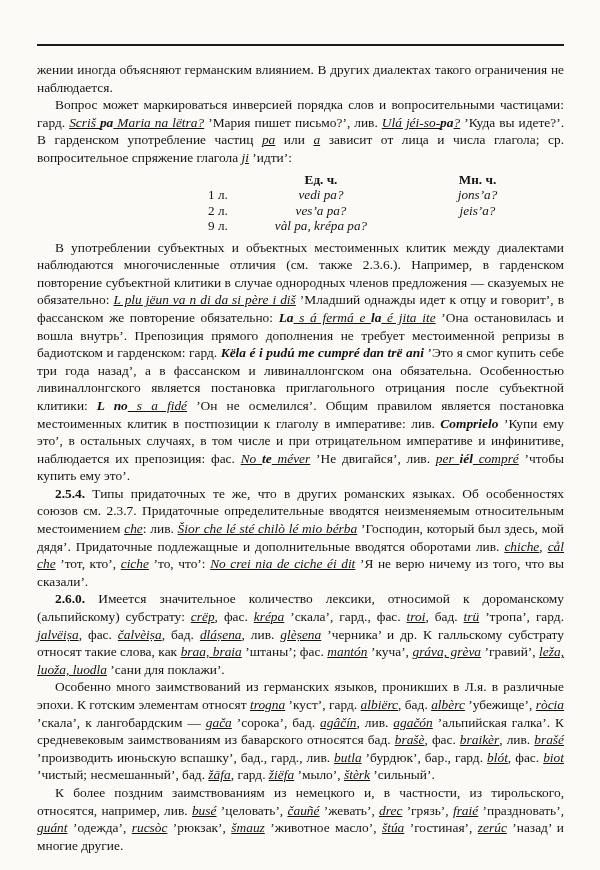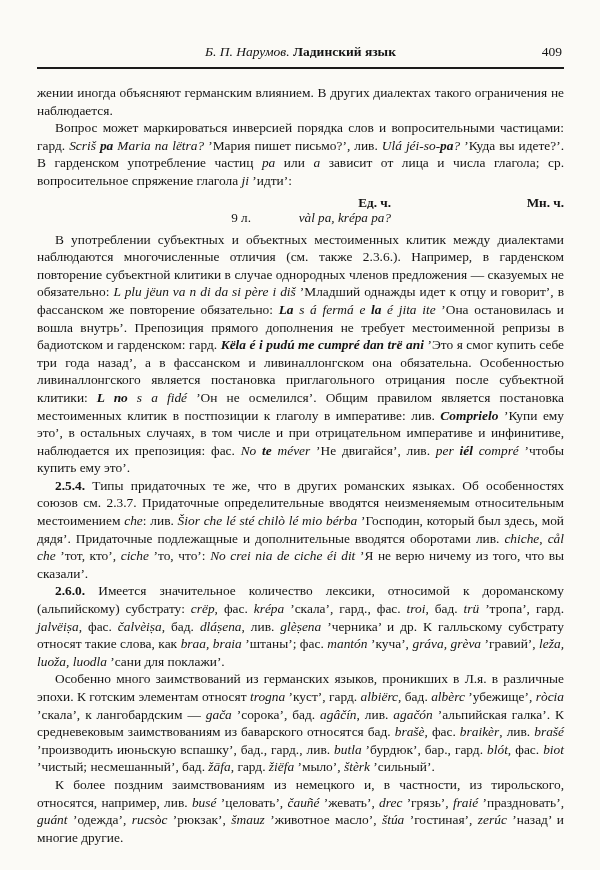--- a/index.html
+++ b/index.html
@@ -60,12 +60,6 @@
 
 <div class="page">
 
-  <div class="running-head">
-    <span class="author">Б. П. Нарумов.</span>
-    <span> </span>
-    <span class="title">Ладинский язык</span>
-    <span class="pageno">409</span>
-  </div>
 
   <hr class="head-rule">
 

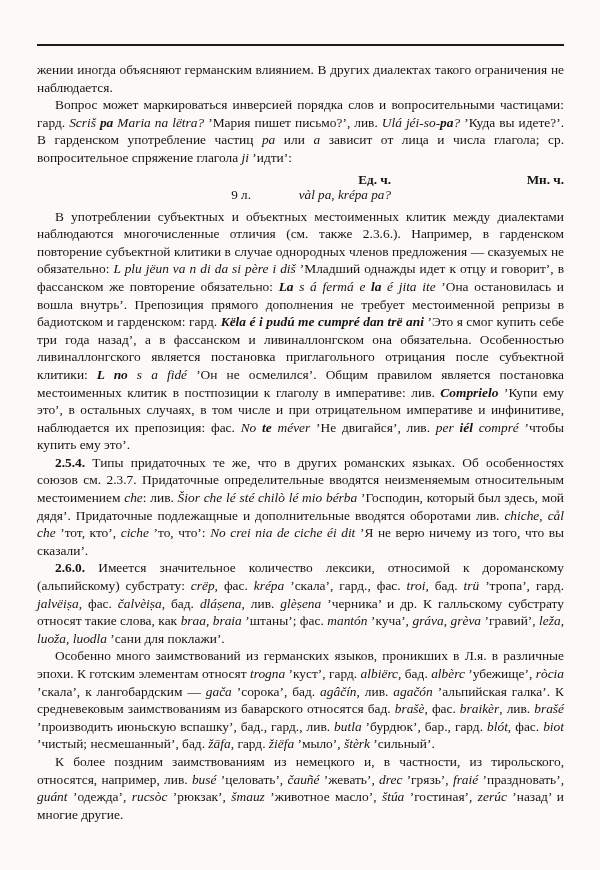--- a/index.html
+++ b/index.html
@@ -41,7 +41,7 @@
   }
   .para { margin:0; }
   .para.indent { text-indent:18px; }
-  .st-i  { font-style:italic; }
+  .st-i  { font-style:italic;text-decoration:underline; }
   .st-b  { font-weight:bold;margin-top:12px; }
   .st-bi { font-style:italic; font-weight:bold; }
   .conj-table {

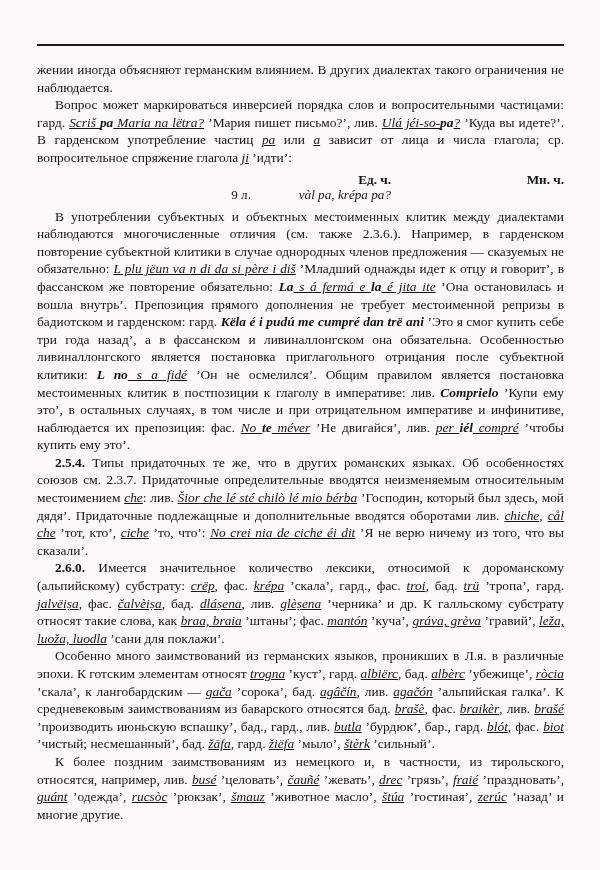--- a/index.html
+++ b/index.html
@@ -48,7 +48,7 @@
     margin:5px 0 5px 148px;
     font-size:13.2px;
     line-height:15.5px;
-    text-align:right;
+    text-align:center;
   }
   .t-row { display:grid; grid-template-columns:66px 140px auto; }
   .t-head .t-cell { font-weight:bold; }

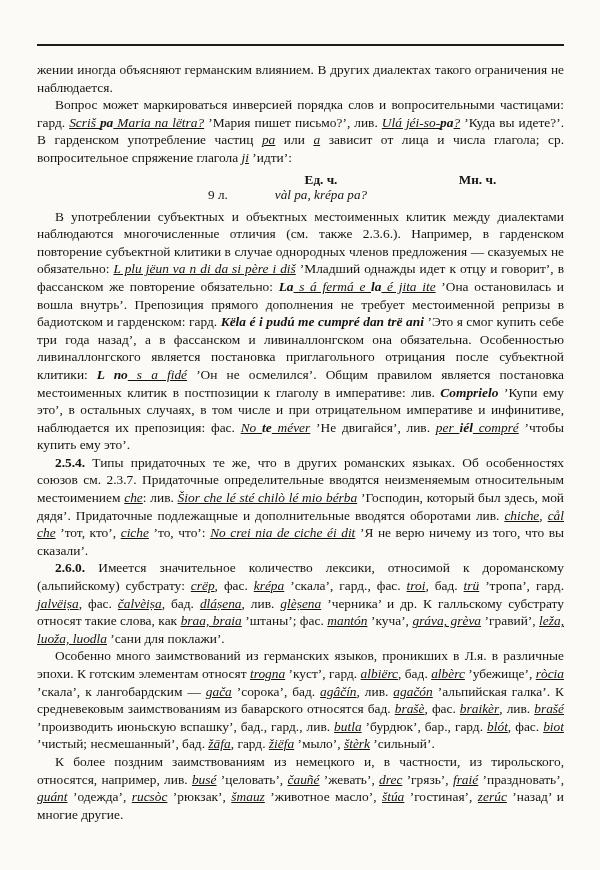--- a/index.html
+++ b/index.html
@@ -77,6 +77,11 @@
         <span class="t-cell t-pl">Мн. ч.</span>
       </div>
       <div class="t-row t-body">
+        <span class="t-cell t-person">1 л.</span>
+        <span class="t-cell t-sg">vedi pa?</span>
+        <span class="t-cell t-pl">jons’a?</span>
+      </div>
+      <div class="t-row t-body">
         <span class="t-cell t-person">9 л.</span>
         <span class="t-cell t-sg">vàl pa, krépa pa?</span>
       </div>

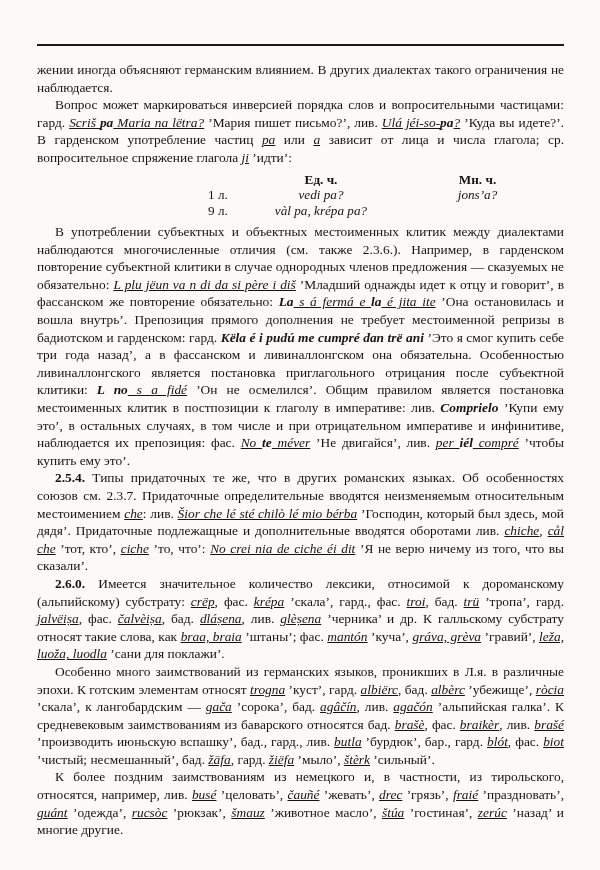--- a/index.html
+++ b/index.html
@@ -82,6 +82,11 @@
         <span class="t-cell t-pl">jons’a?</span>
       </div>
       <div class="t-row t-body">
+        <span class="t-cell t-person">2 л.</span>
+        <span class="t-cell t-sg">ves’a pa?</span>
+        <span class="t-cell t-pl">jeis’a?</span>
+      </div>
+      <div class="t-row t-body">
         <span class="t-cell t-person">9 л.</span>
         <span class="t-cell t-sg">vàl pa, krépa pa?</span>
       </div>

